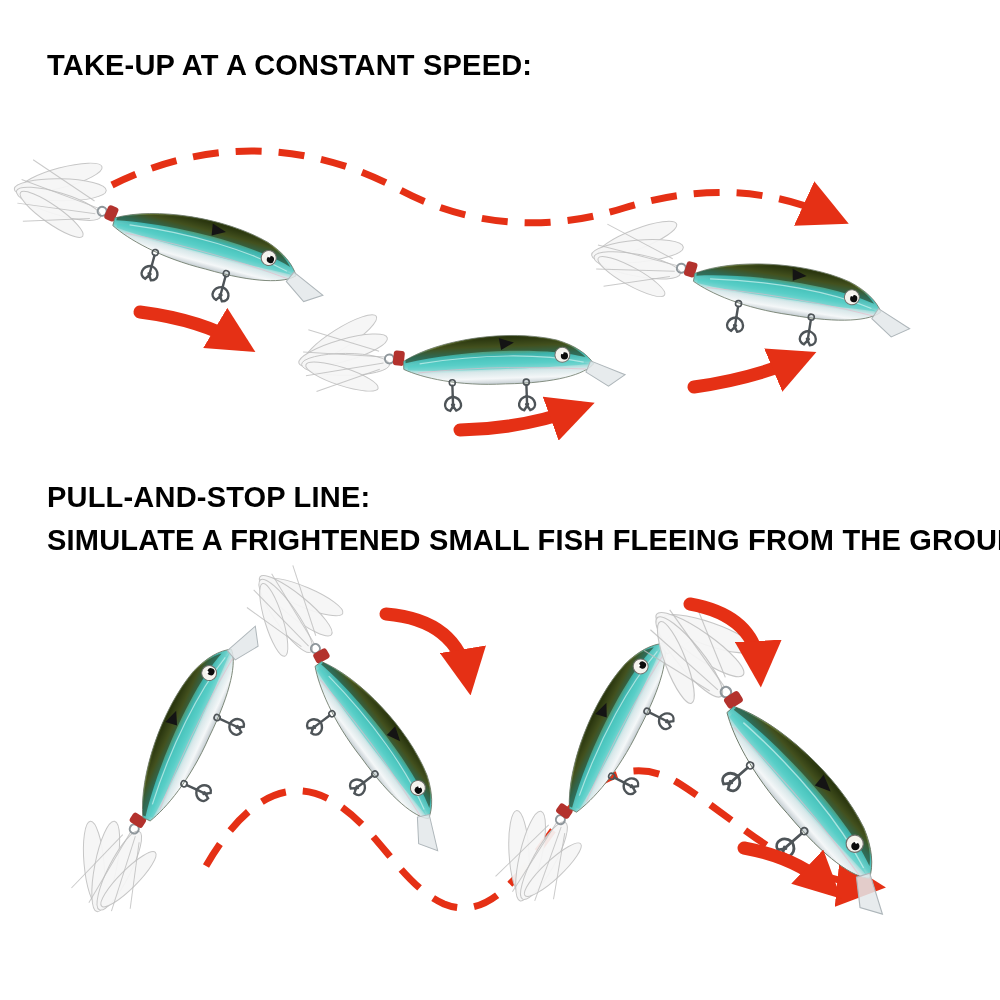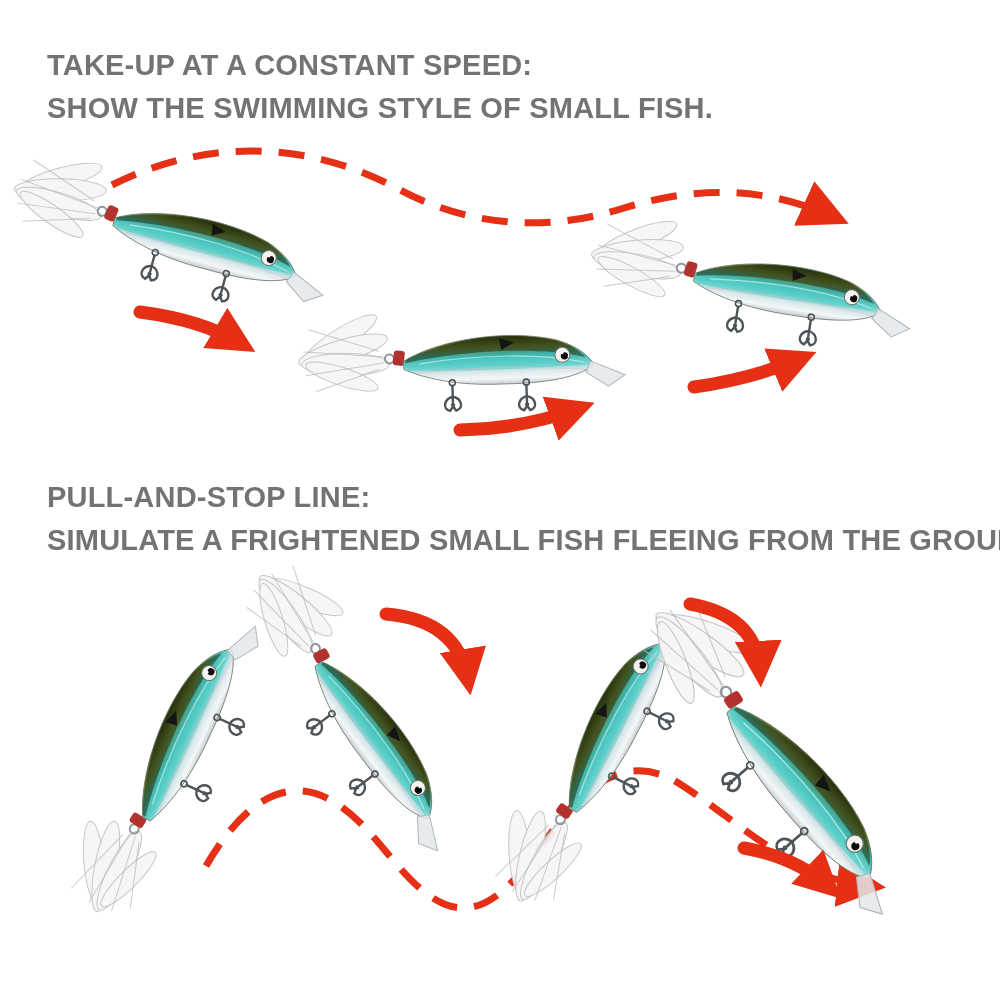--- a/index.html
+++ b/index.html
@@ -8,7 +8,7 @@
     font-family:"Liberation Sans",sans-serif;
   }
   .heading{
-    position:absolute;left:47px;color:#737373;font-weight:700;
+    position:absolute;left:47px;color:#000000;font-weight:700;
     font-size:29px;line-height:43px;letter-spacing:.2px;white-space:nowrap;
   }
   .heading .hl{display:block;}

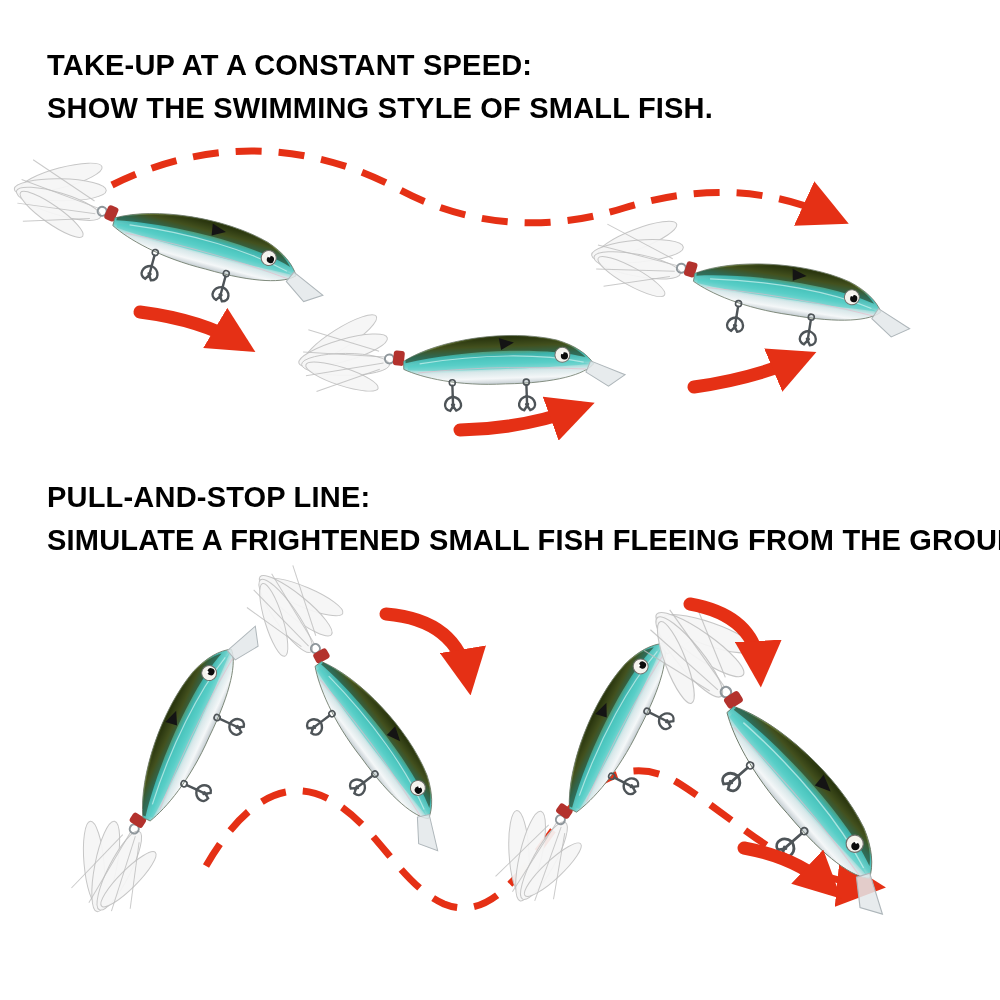--- a/index.html
+++ b/index.html
@@ -23,7 +23,6 @@
 
   <div class="heading" id="heading-takeup">
     <span class="hl">TAKE-UP AT A CONSTANT SPEED:</span>
-    <span class="hl">SHOW THE SWIMMING STYLE OF SMALL FISH.</span>
   </div>
 
   <div class="heading" id="heading-pullstop">

